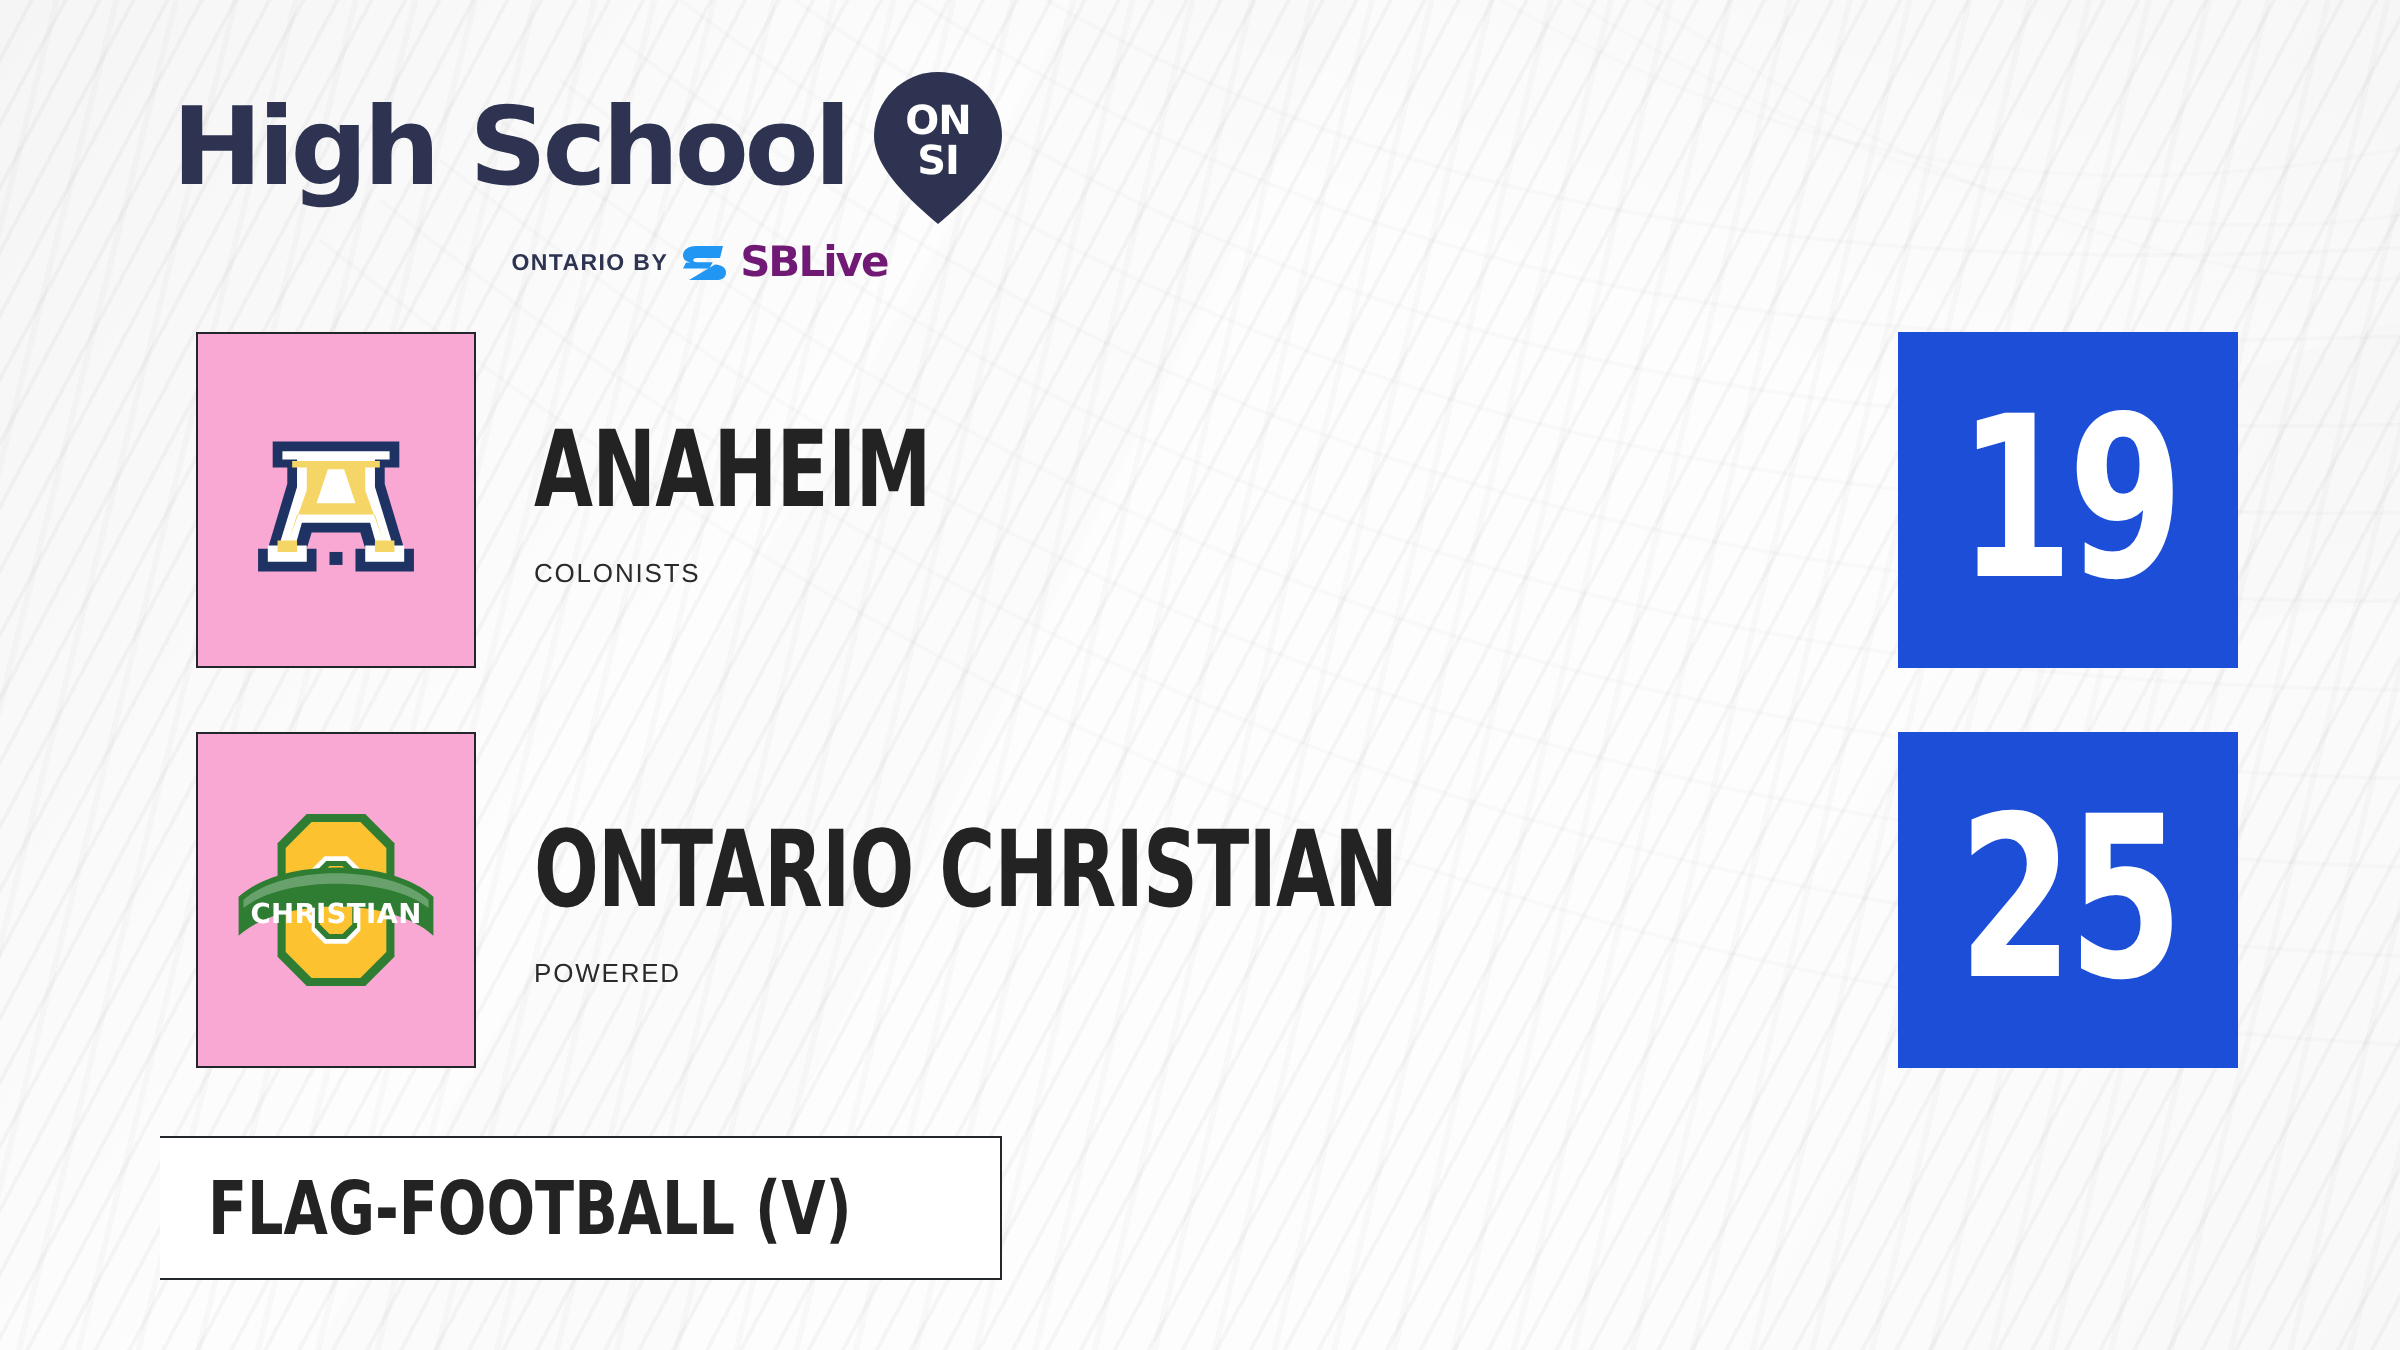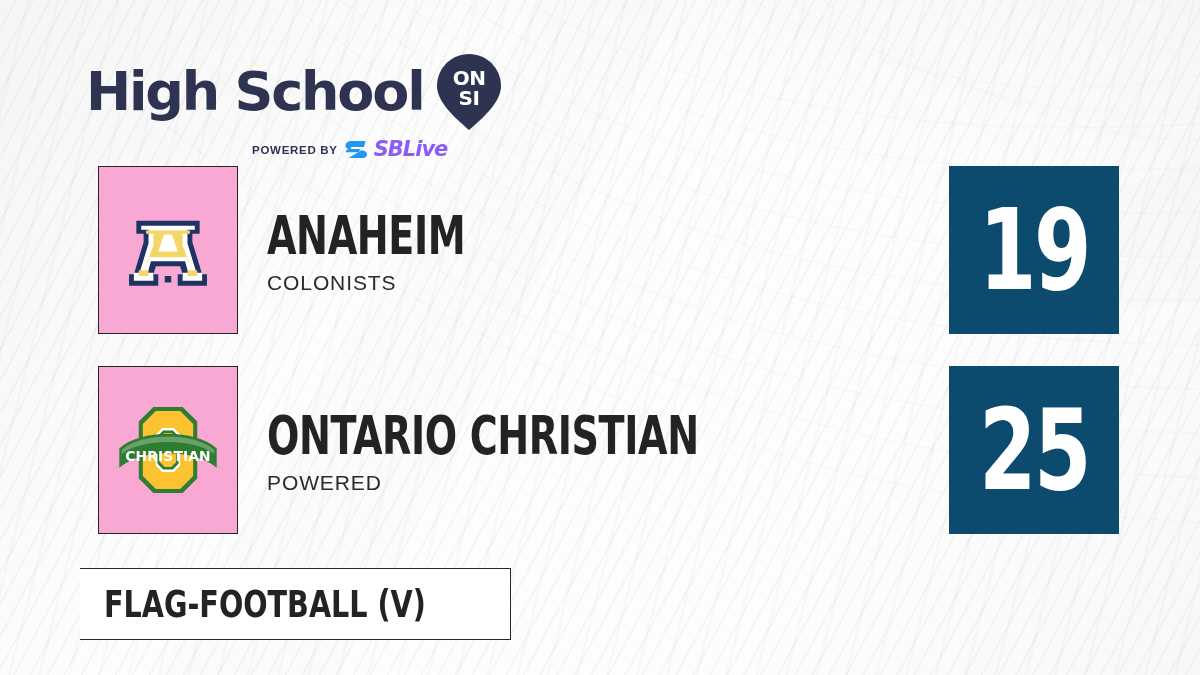--- a/index.html
+++ b/index.html
@@ -47,7 +47,7 @@
   .bg-arcs svg { width:100%; height:100%; display:block; }
 
   
-  #brand { position:absolute; left:86px; top:36px;margin-top:18px; }
+  #brand { position:absolute; left:86px; top:36px; }
 
   .brand-row { display:flex; align-items:center; gap:14px; }
 

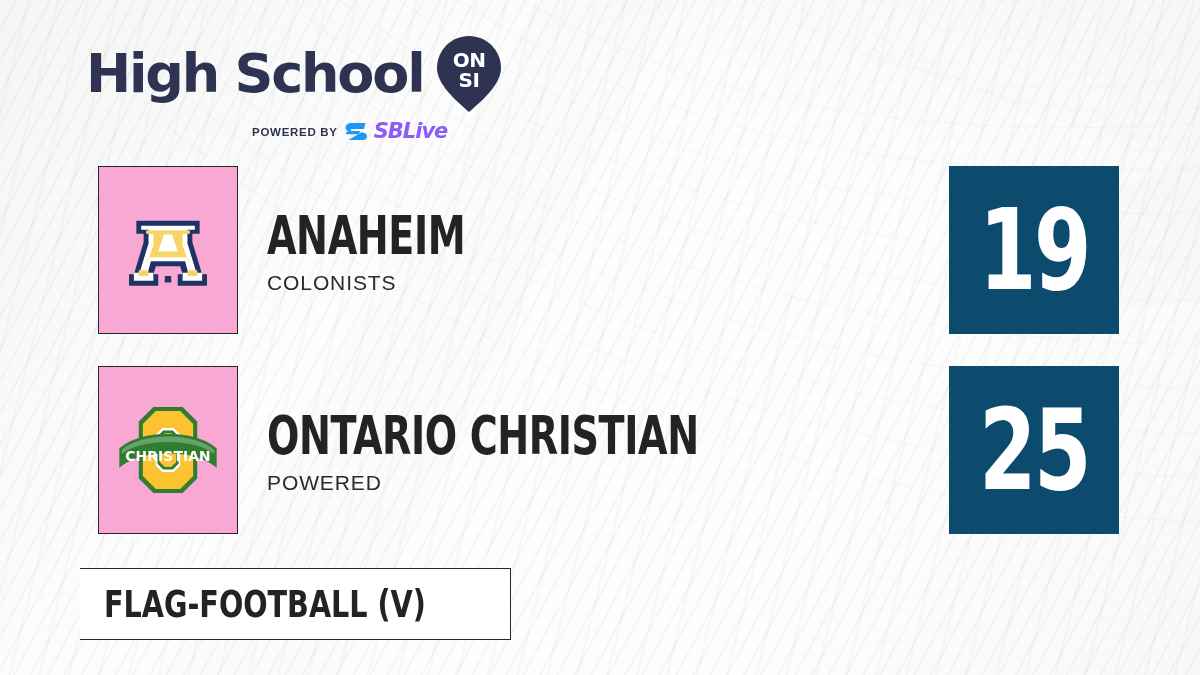--- a/index.html
+++ b/index.html
@@ -209,7 +209,7 @@
       </svg>
     </div>
     <div class="powered-row">
-      <span class="powered-label">POWERED BY</span>
+      <span class="powered-label">ONTARIO BY</span>
       <svg class="sblive-mark" viewBox="0 0 22 17">
         <path d="M20.5 0 L7 0 C3 0 0.5 2 0.5 4.7 C0.5 6.6 2 7.8 4.6 8.2 L2 8.2 L0.5 11.2 L13.6 11.2 L15.4 8.1 L7.6 8.1 C6.2 8.1 5.6 7.7 5.6 7.1 C5.6 6.4 6.3 6 7.6 6 L19 6 Z" fill="#2196f3"></path>
         <path d="M16.5 9.2 L3.5 17 L17 17 C20.6 17 22 15.3 22 13.2 C22 11.3 20.3 9.9 17.8 9.4 Z" fill="#2196f3"></path>

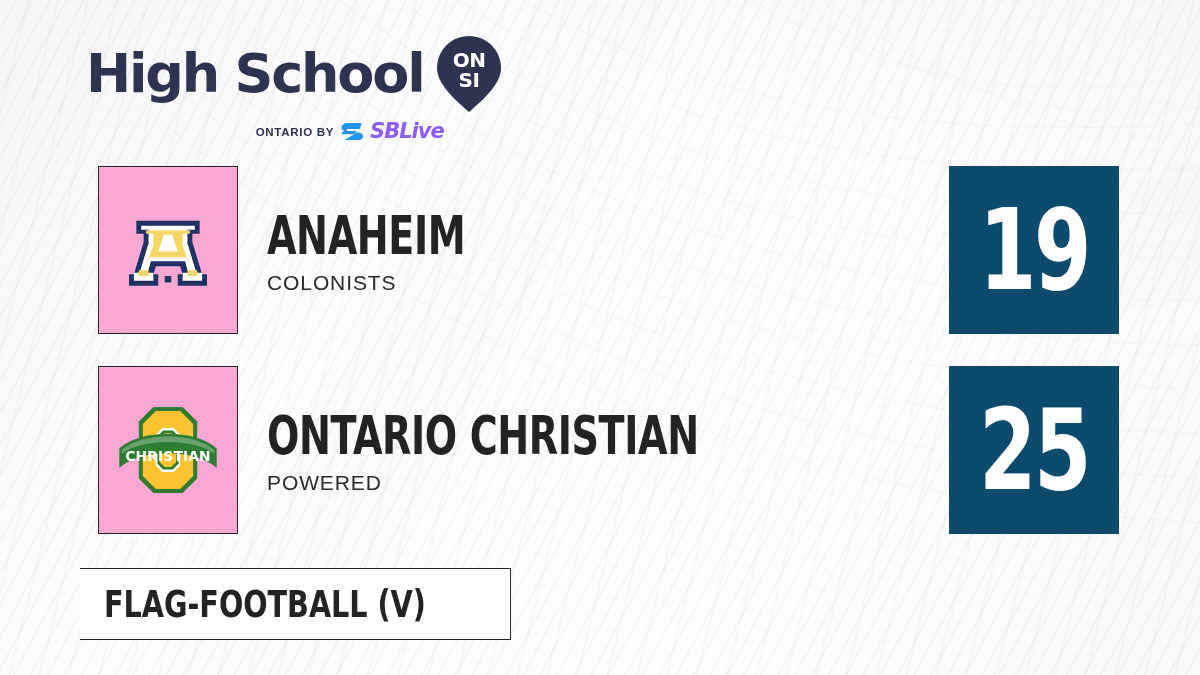--- a/index.html
+++ b/index.html
@@ -73,8 +73,8 @@
   .sblive-mark { width:22px; height:17px; }
   .sblive-word {
     font-family:"DejaVu Sans", sans-serif;
-    font-size:21px; font-weight:700; font-style:italic;
-    letter-spacing:-1px; color:#8b5cf6; line-height:1;
+    font-size:21px; font-weight:700; 
+    letter-spacing:-1px; color:#701a75; line-height:1;
   }
 
   

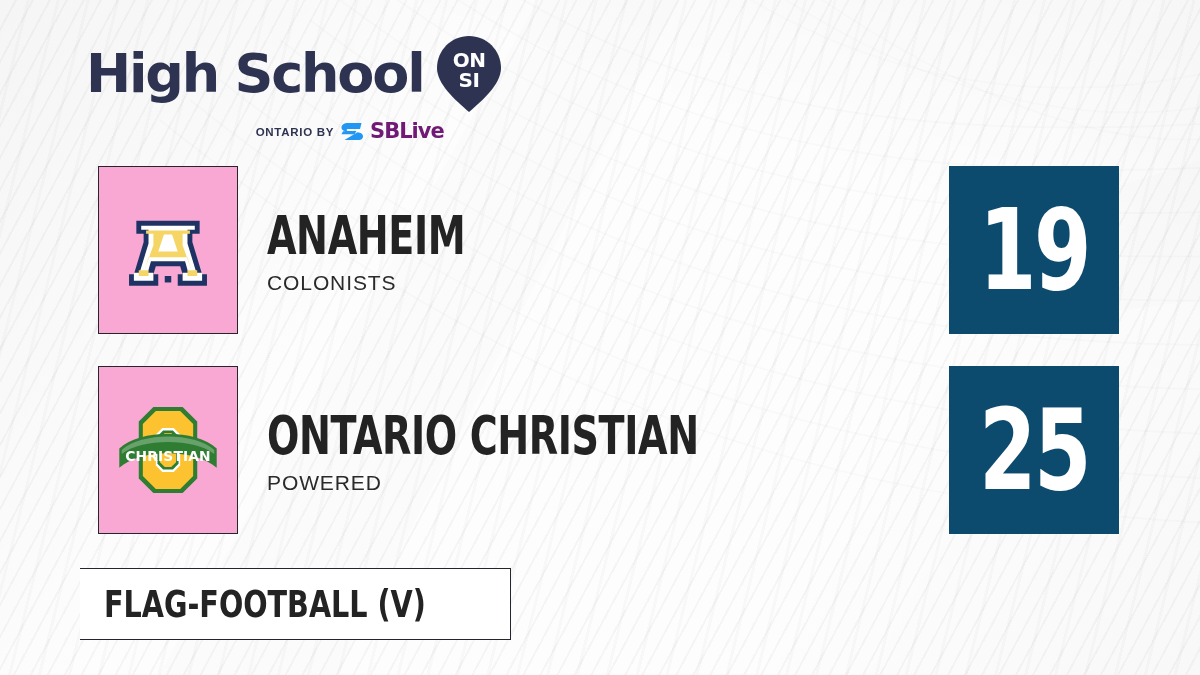--- a/index.html
+++ b/index.html
@@ -106,7 +106,7 @@
   }
   .team-mascot {
     position:absolute; left:0; bottom:41px;
-    font-size:21px;
+    font-size:13px;
     font-weight:400;
     letter-spacing:.9px;
     color:#2a2a2a;

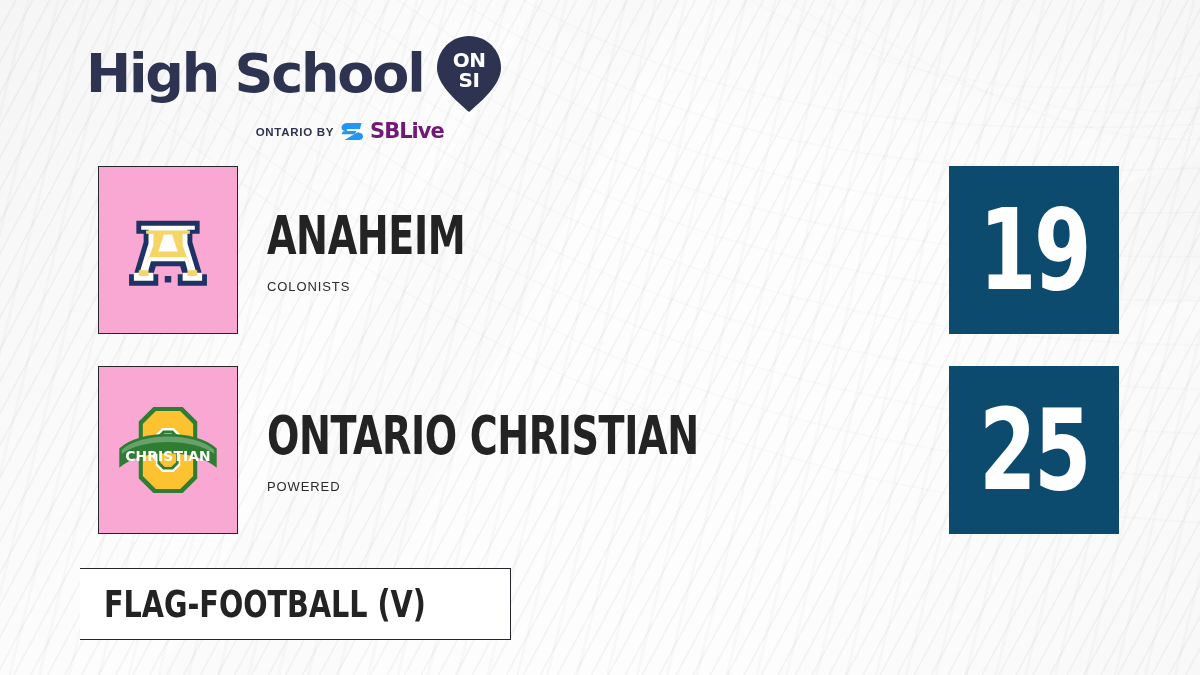--- a/index.html
+++ b/index.html
@@ -118,7 +118,7 @@
   .score-box {
     position:absolute; left:949px;
     width:170px; height:168px;
-    background:#0c4a6e;
+    background:#1d4ed8;
     display:flex; align-items:center; justify-content:center;
   }
   #score-box-0 { top:166px; }

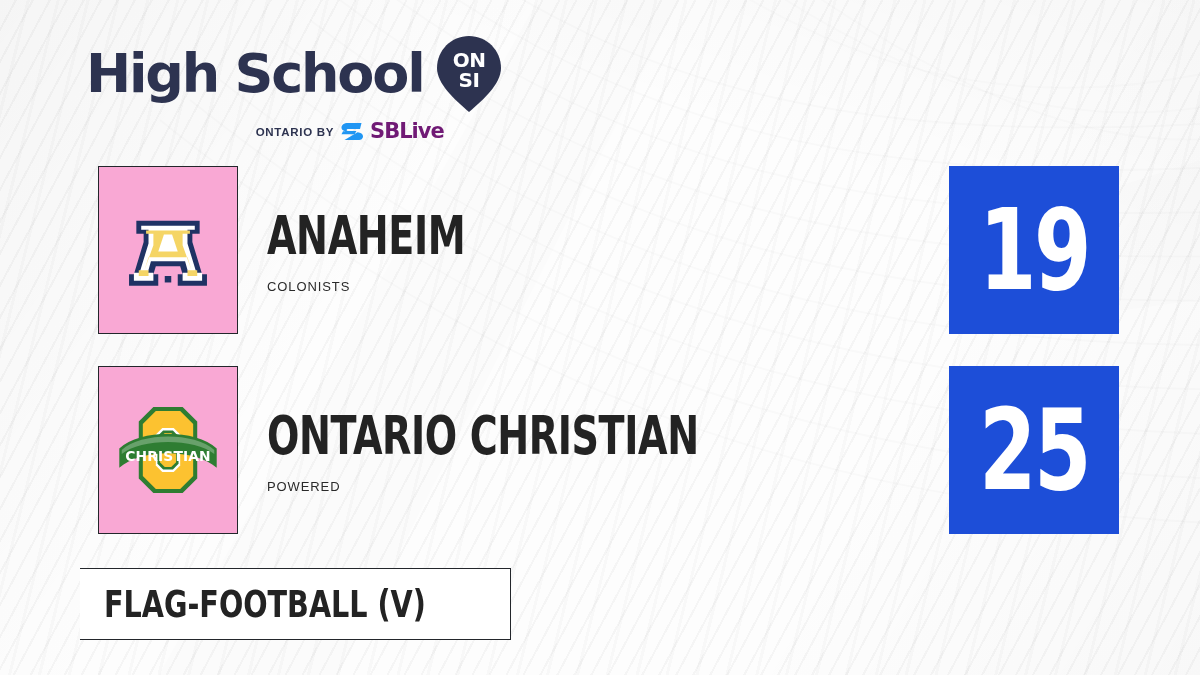--- a/index.html
+++ b/index.html
@@ -154,7 +154,7 @@
     background:#ffffff;
     border:1.5px solid #23262b; border-left:none;
     display:flex; align-items:center;
-    padding:0 32px 0 24px;
+    padding:0 22px 0 24px;
   }
   .status-sport-text {
     font-family:"DejaVu Sans Condensed", "DejaVu Sans", sans-serif;

